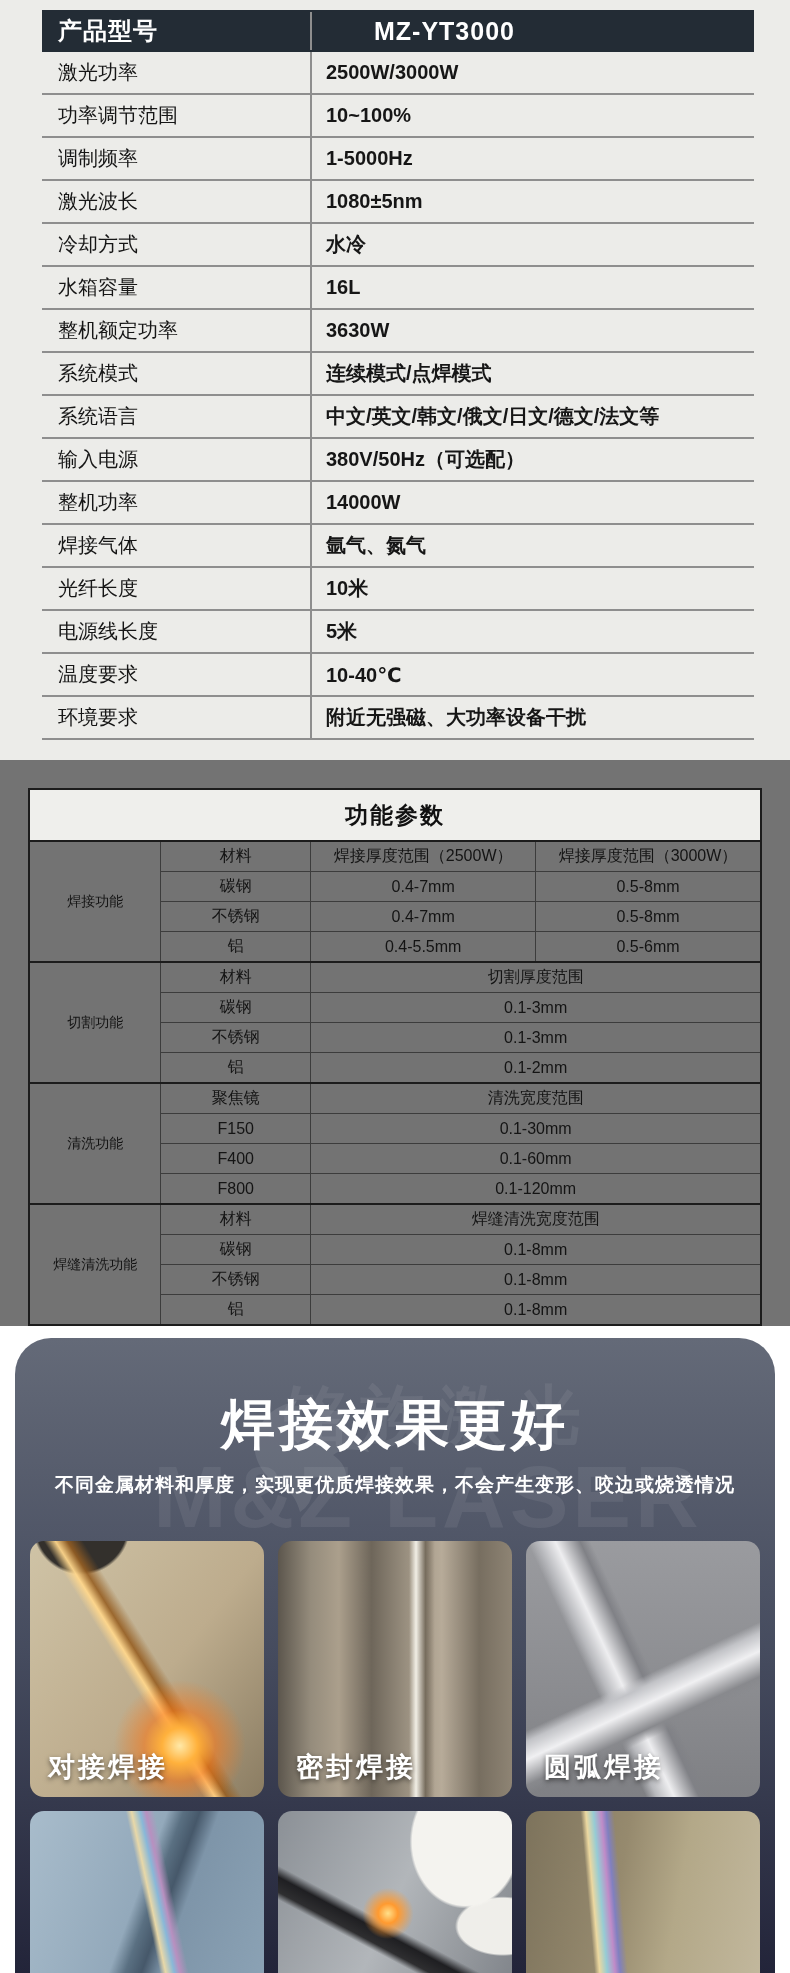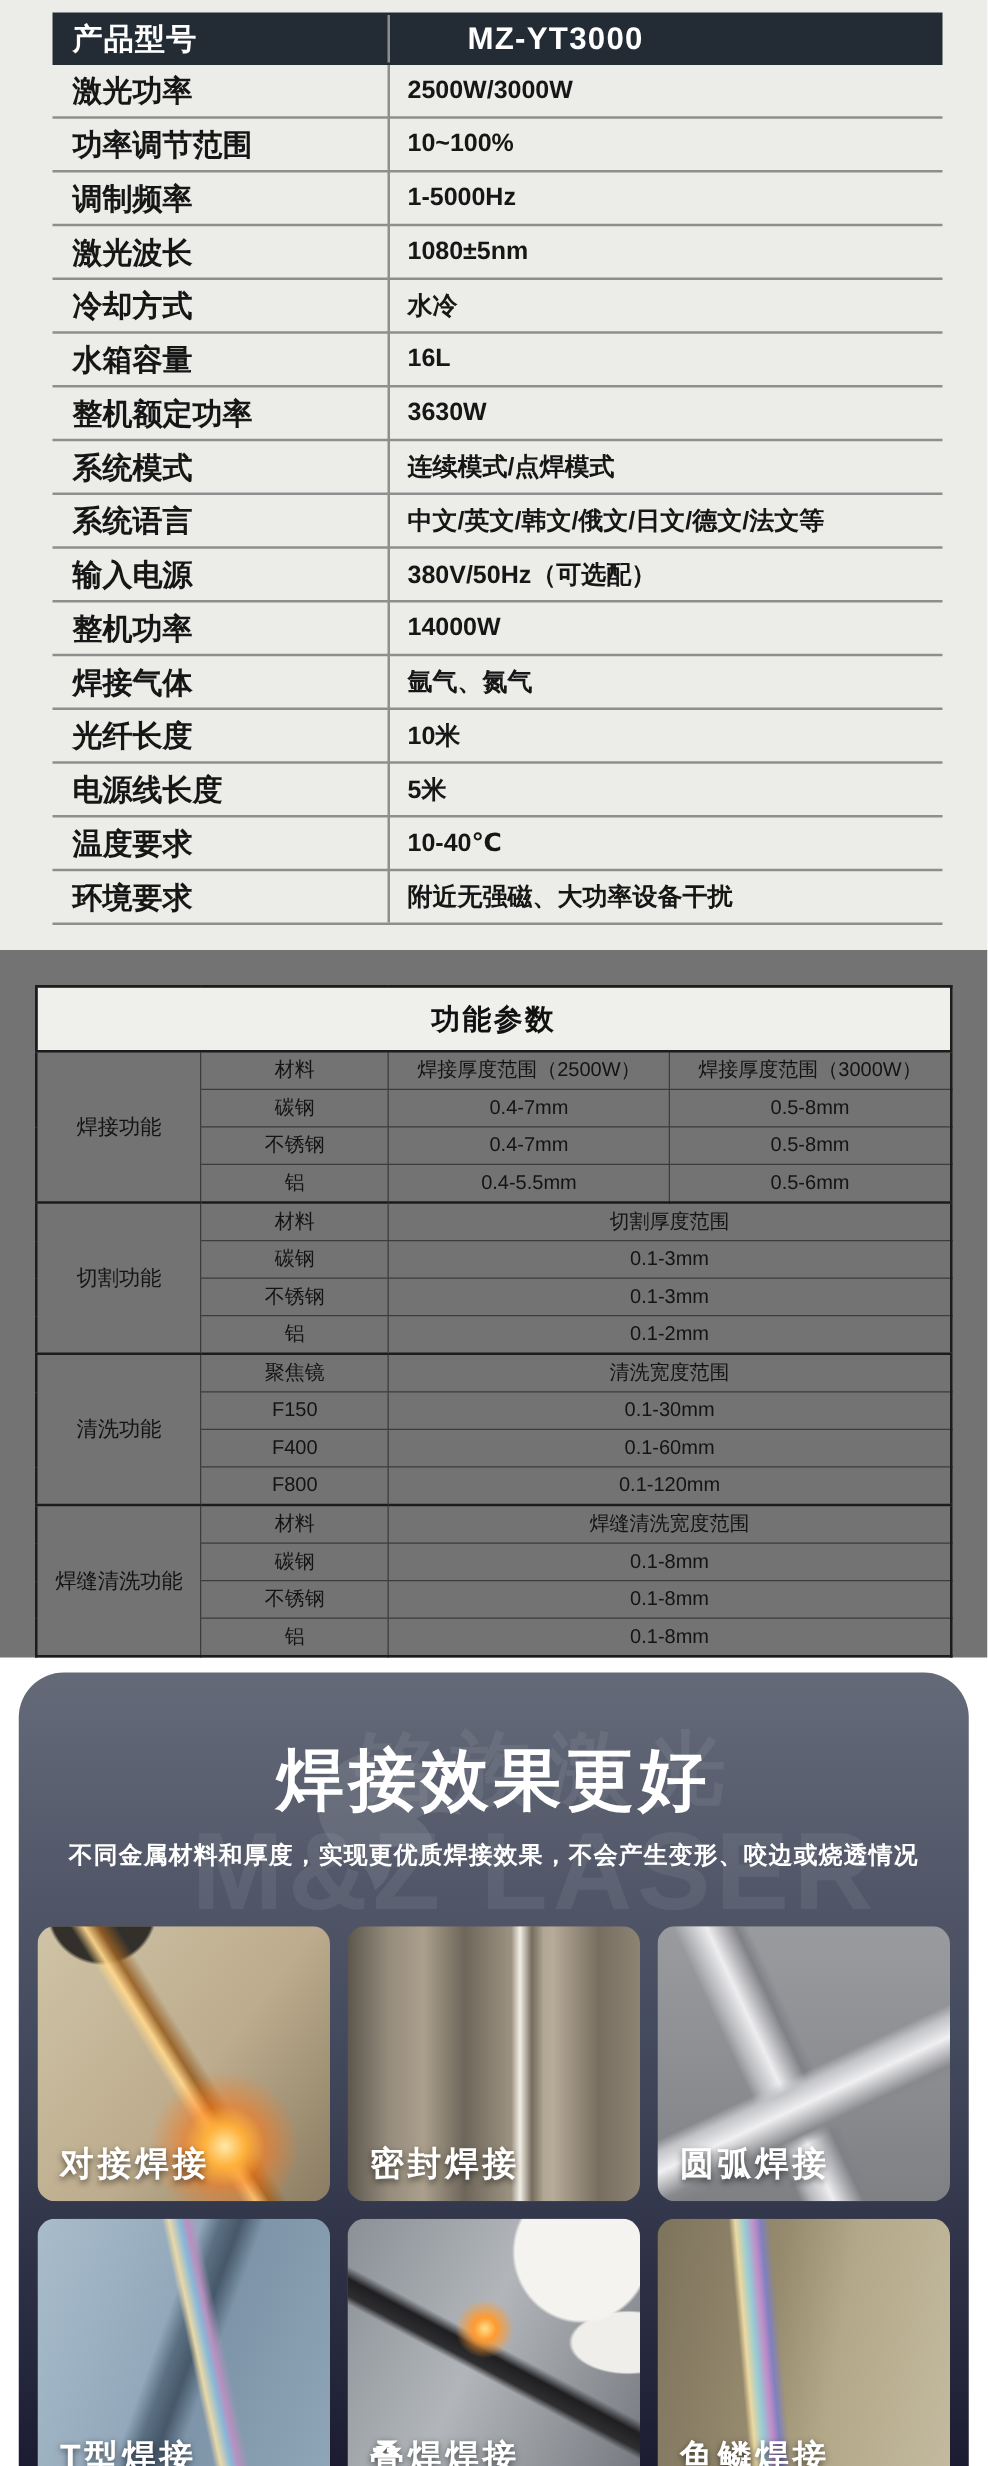--- a/index.html
+++ b/index.html
@@ -51,7 +51,7 @@
   .spec-row + .spec-row { border-top:2px solid var(--line,#8e8e8e); }
   .spec-label {
     width:254px; padding-left:16px;
-    font-size:24px; font-weight:bold; color:#161616;
+    font-size:20px; font-weight:normal; color:#161616;
   }
   .spec-value {
     flex:1; padding-left:14px;

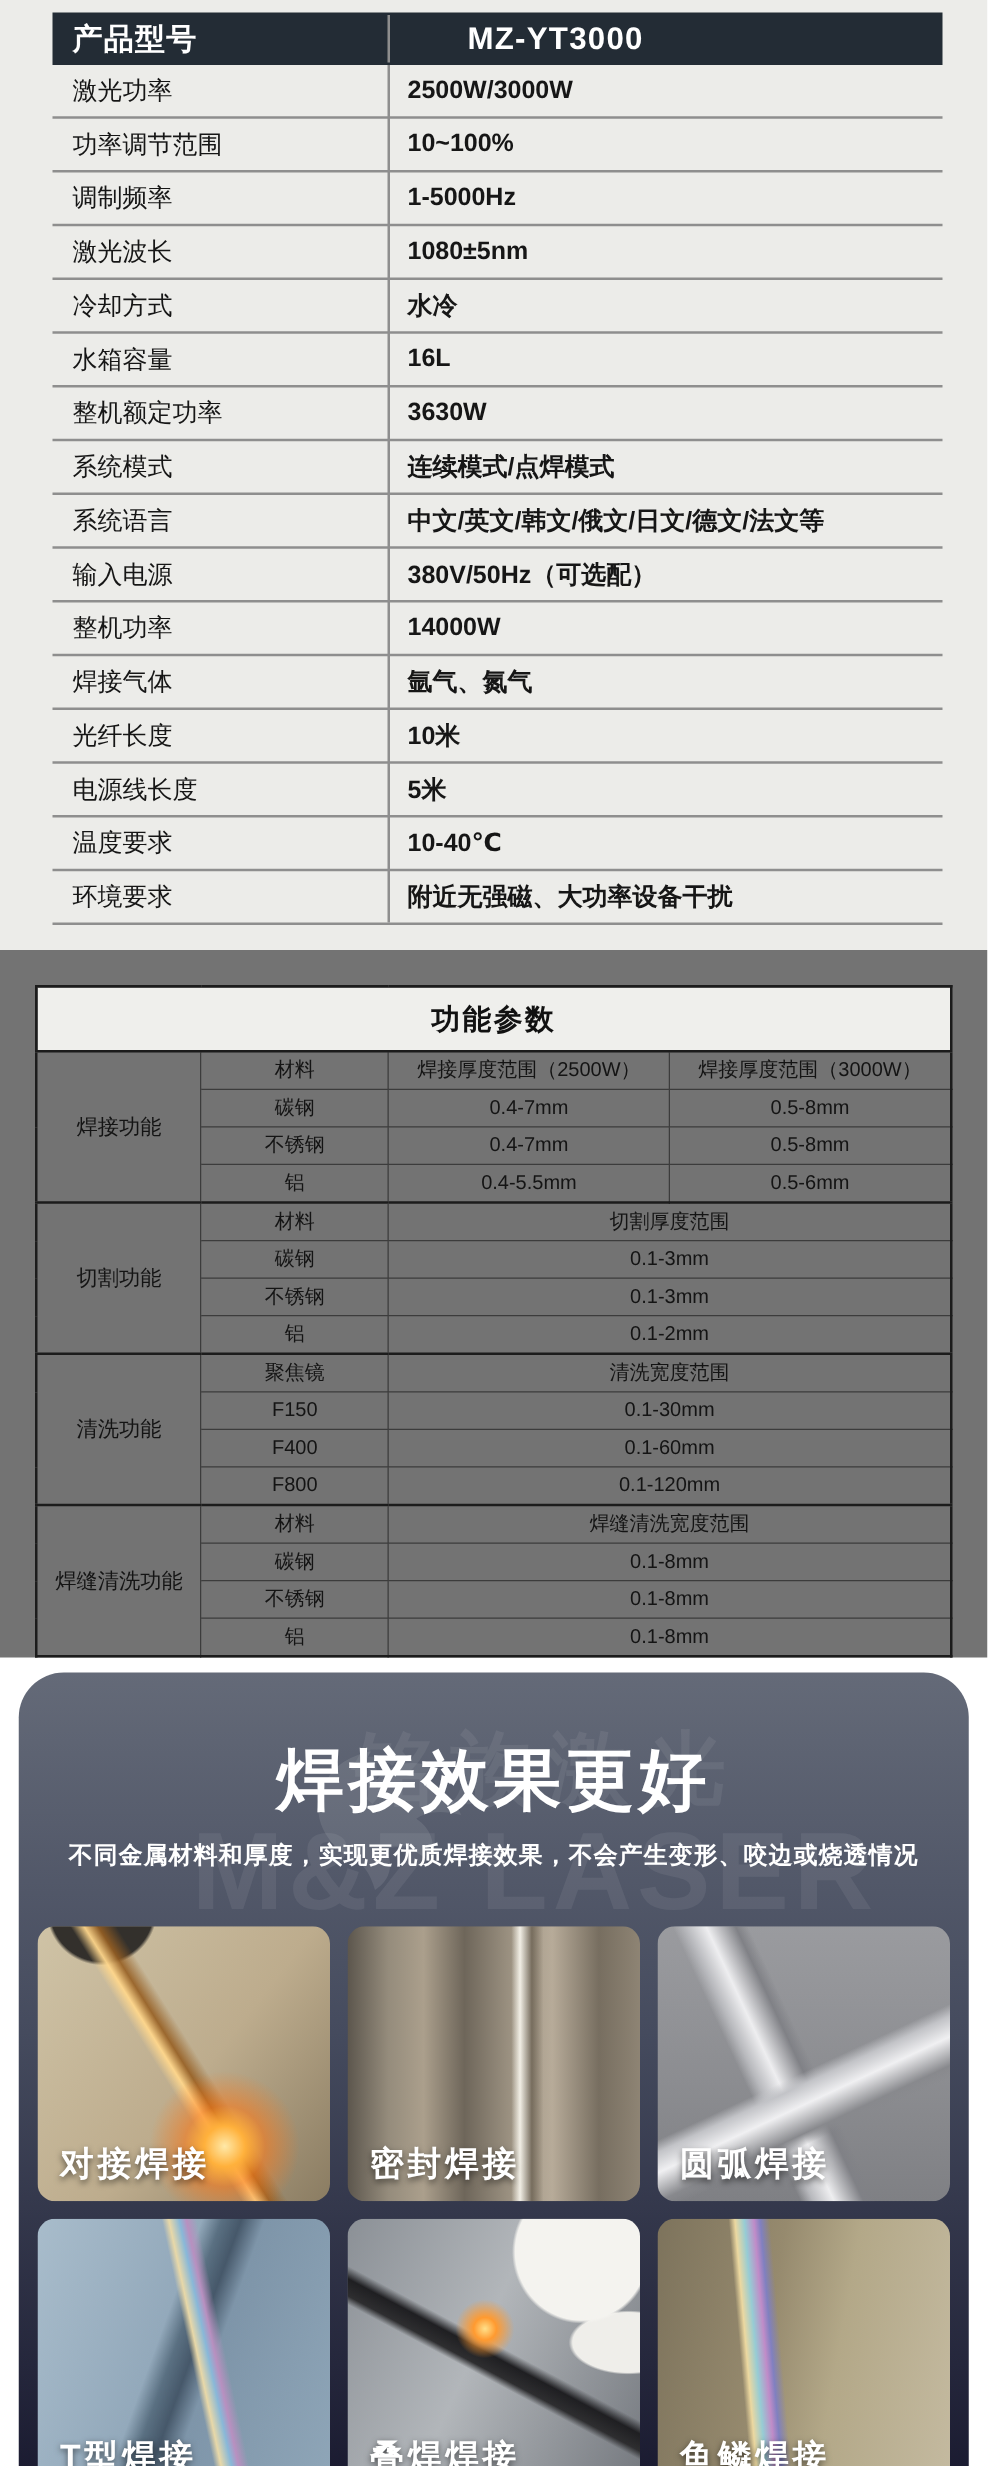--- a/index.html
+++ b/index.html
@@ -77,7 +77,7 @@
     border-bottom:2px solid #1c1c1c;
   }
   .fn-table td { height:29px; font-size:16px; font-weight:normal; color:#141414; }
-  .fn-table td.group-name { font-size:17px; }
+  .fn-table td.group-name { font-size:14px; }
   .fn-table tr.group-start td { border-top:2px solid #1c1c1c; }
 
   

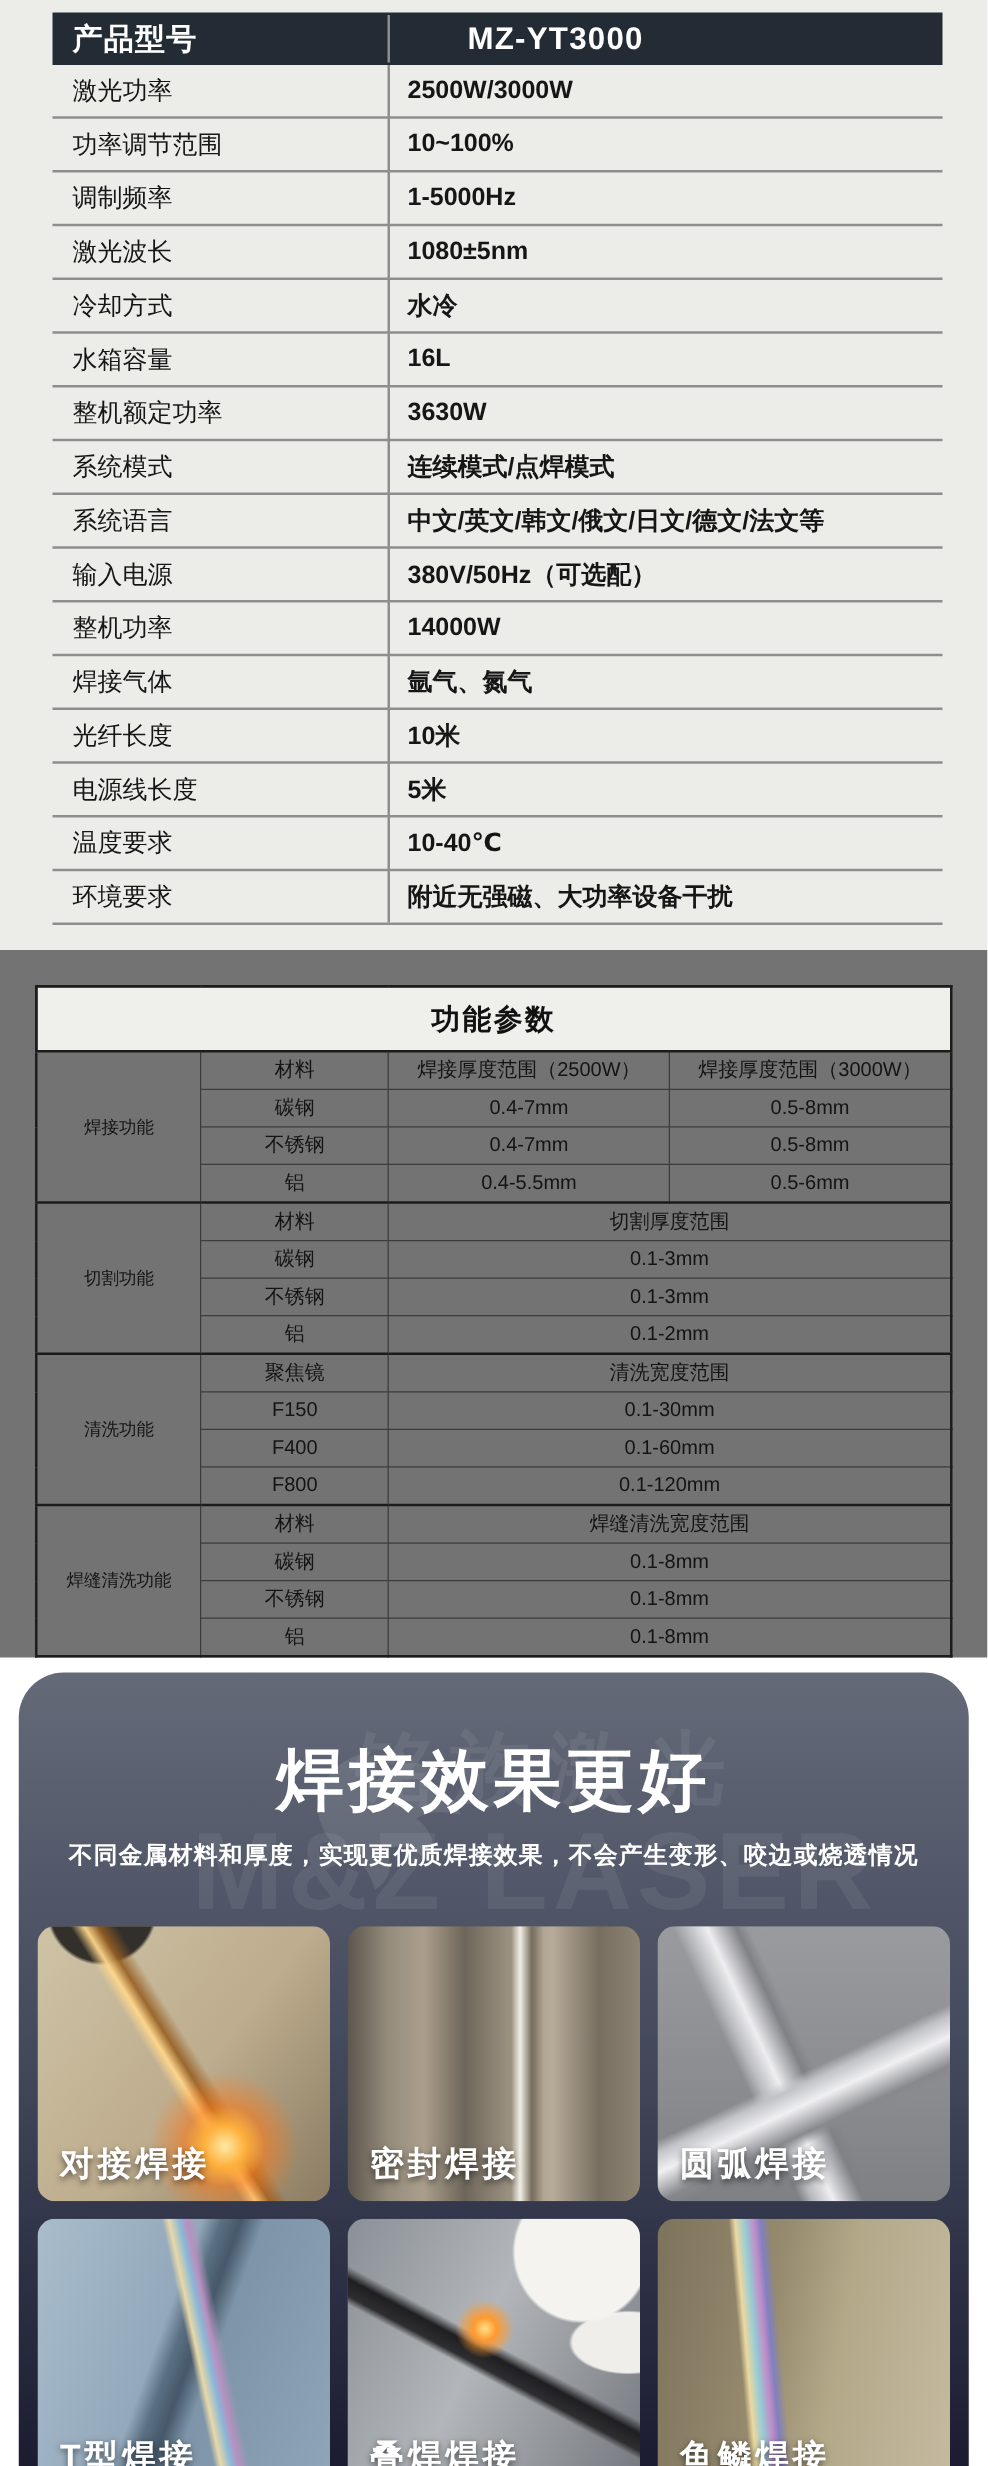--- a/index.html
+++ b/index.html
@@ -113,7 +113,7 @@
     grid-template-columns:repeat(3,1fr);
     gap:14px;
   }
-  .card { position:relative; height:220px; border-radius:14px; overflow:hidden; }
+  .card { position:relative; height:256px; border-radius:14px; overflow:hidden; }
   .card-label {
     position:absolute; left:18px; bottom:12px;
     color:#fff; font-size:27px; font-weight:bold; letter-spacing:3px;

